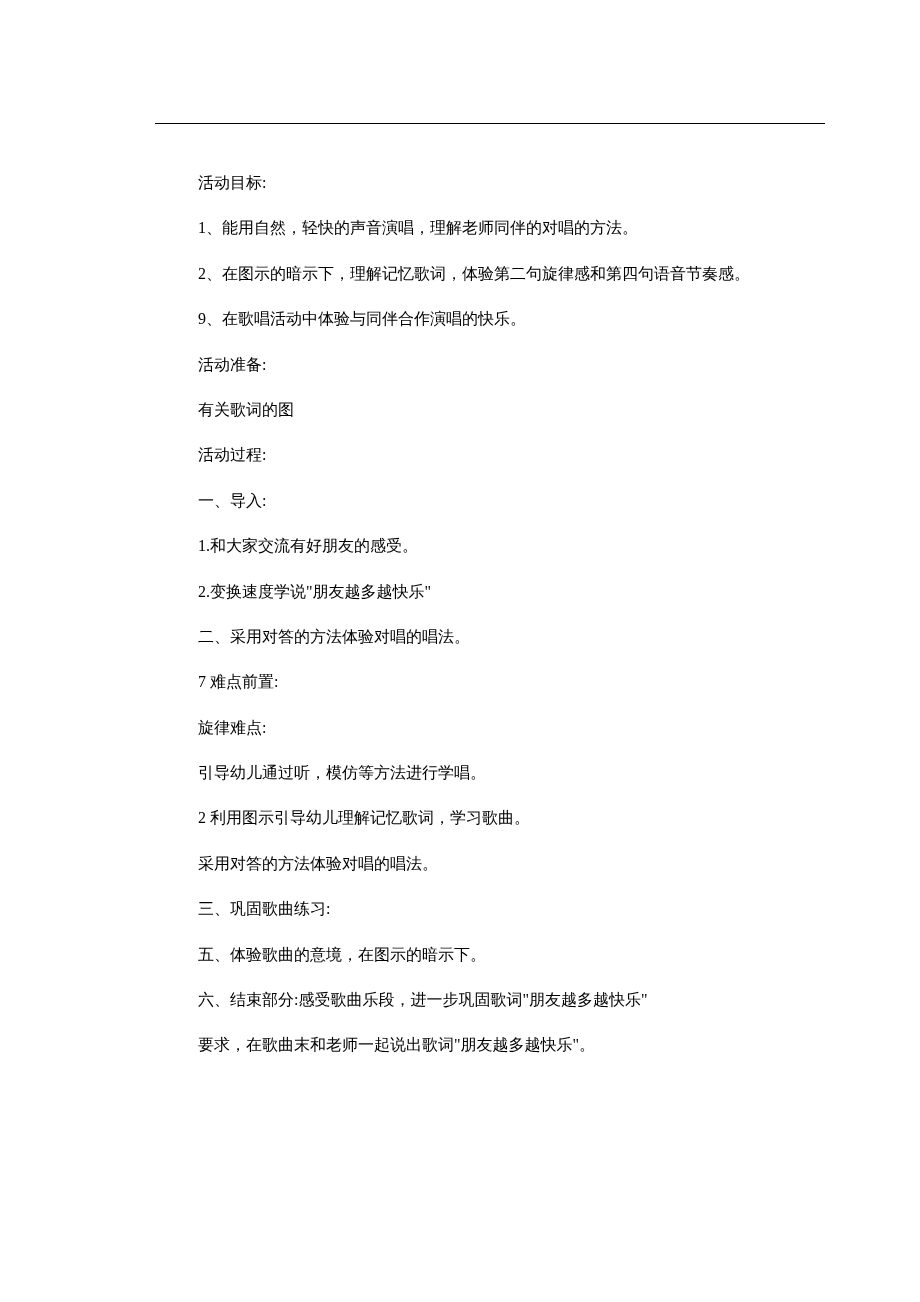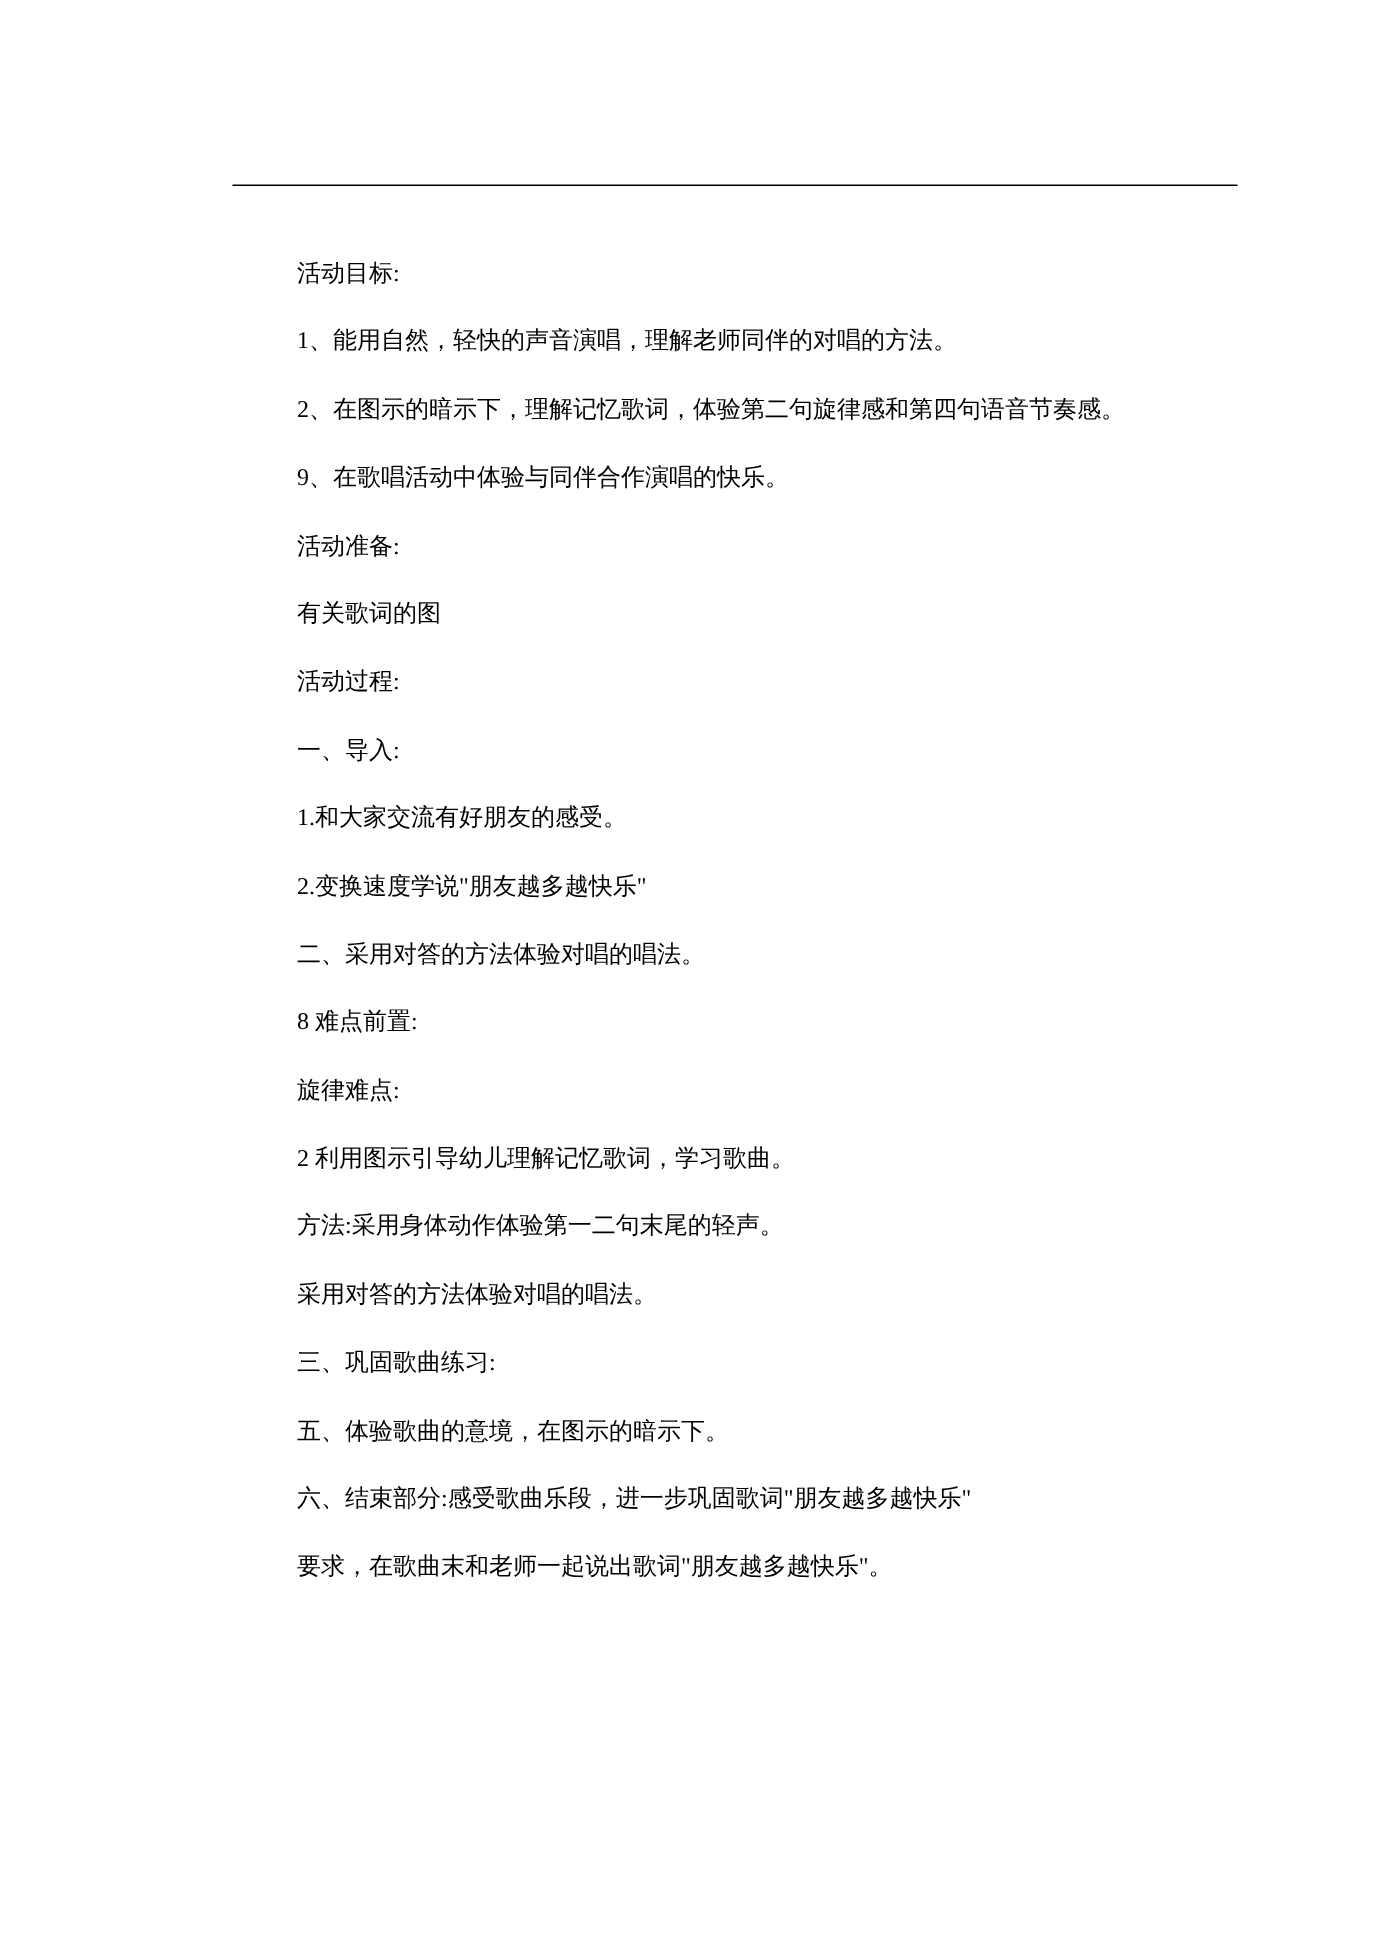--- a/index.html
+++ b/index.html
@@ -51,7 +51,7 @@
   <span class="line">1.和大家交流有好朋友的感受。</span>
   <span class="line">2.变换速度学说"朋友越多越快乐"</span>
   <span class="line">二、采用对答的方法体验对唱的唱法。</span>
-  <span class="line">8 难点前置:</span>
+  <span class="line">7 难点前置:</span>
   <span class="line">旋律难点:</span>
   <span class="line">2 利用图示引导幼儿理解记忆歌词，学习歌曲。</span>
   <span class="line">方法:采用身体动作体验第一二句末尾的轻声。</span>

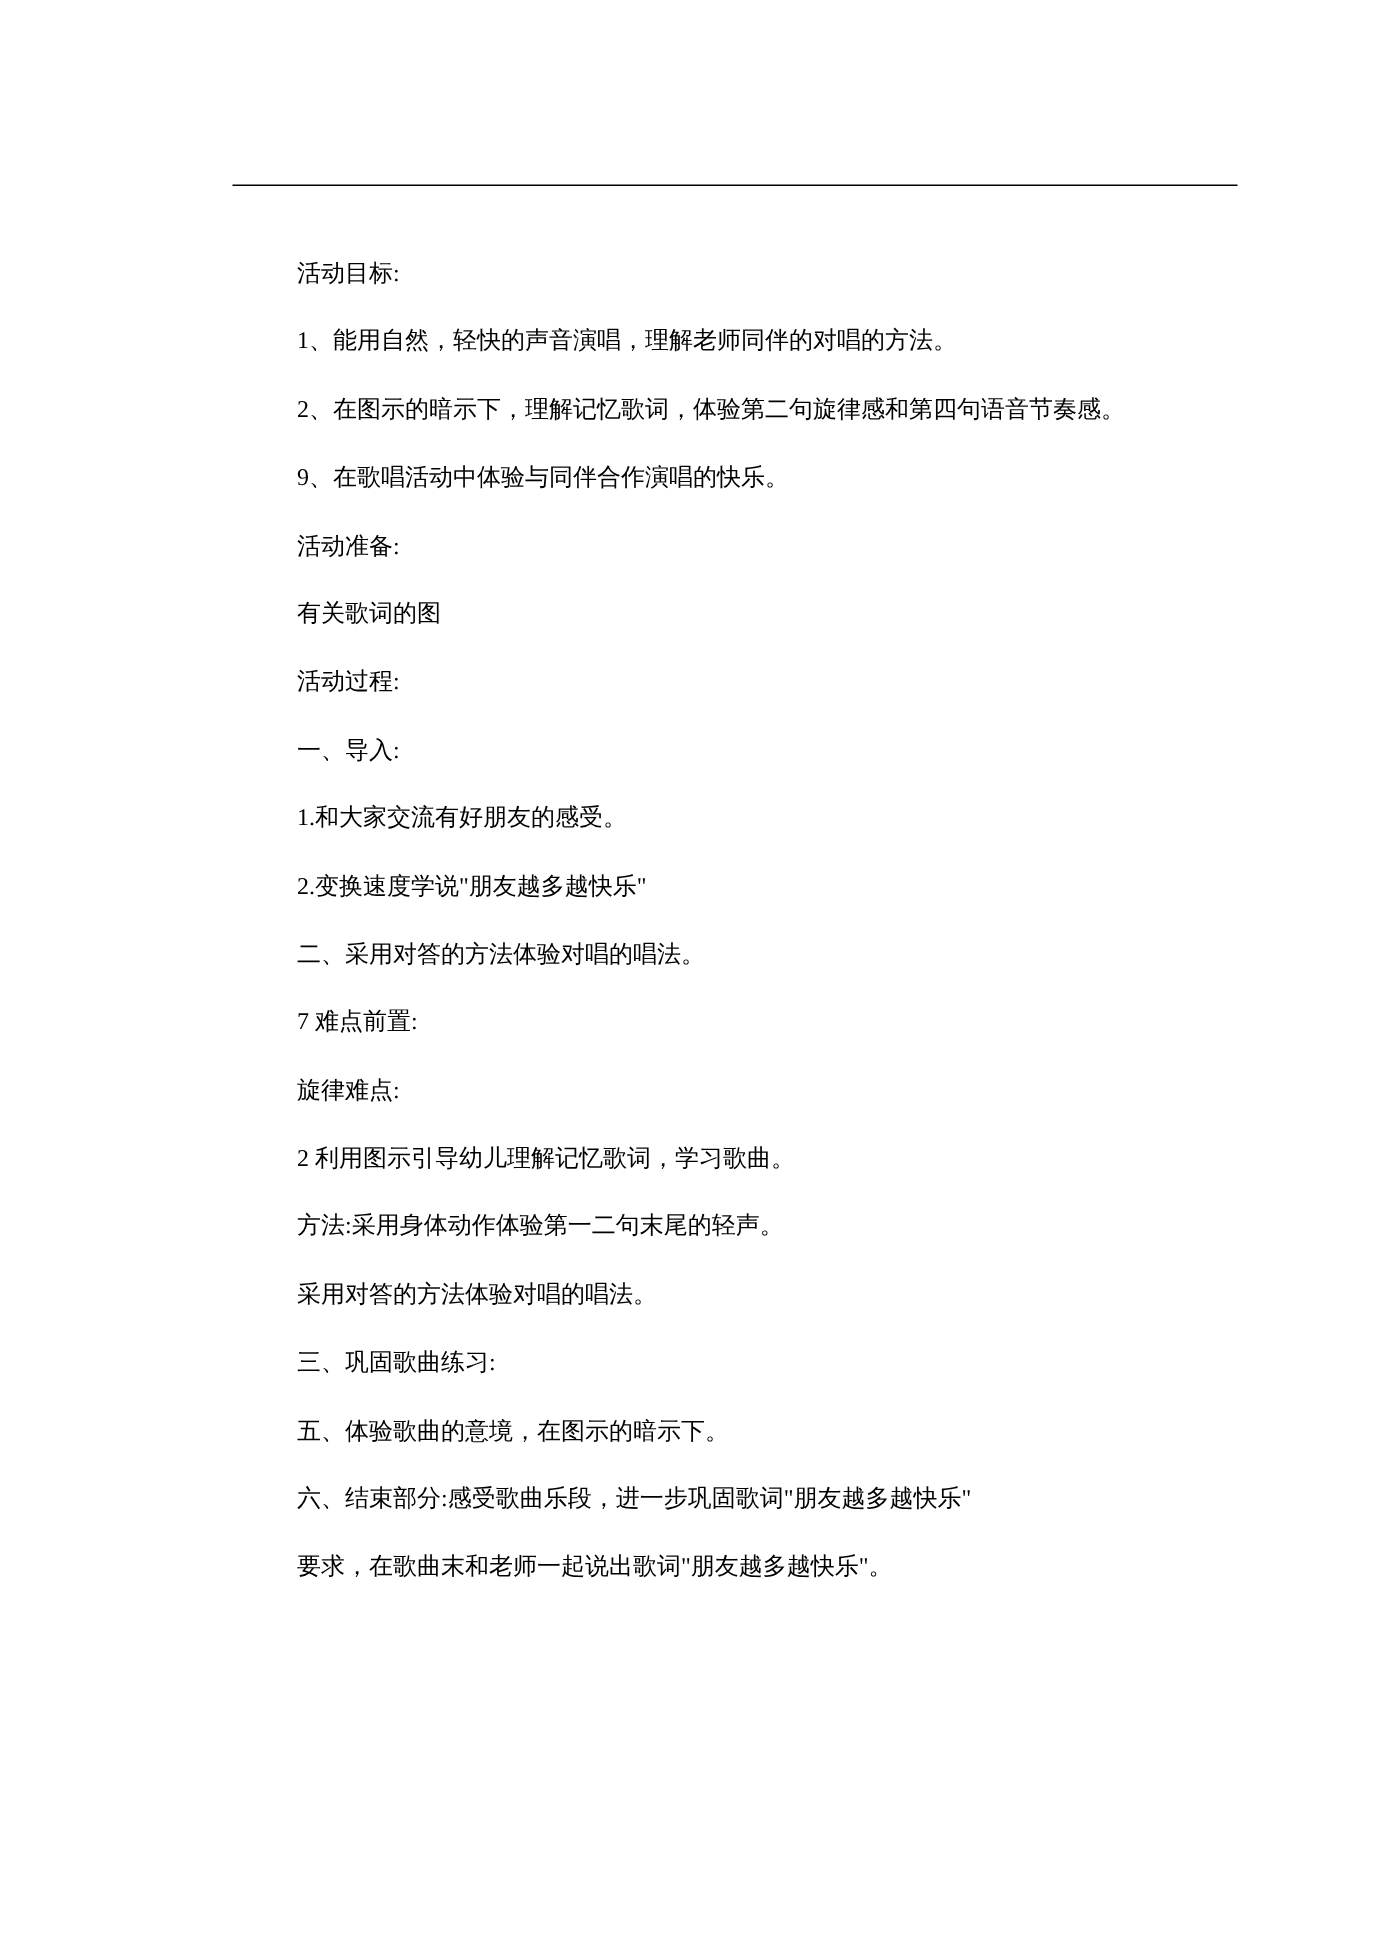--- a/index.html
+++ b/index.html
@@ -53,6 +53,7 @@
   <span class="line">二、采用对答的方法体验对唱的唱法。</span>
   <span class="line">7 难点前置:</span>
   <span class="line">旋律难点:</span>
+  <span class="line">引导幼儿通过听，模仿等方法进行学唱。</span>
   <span class="line">2 利用图示引导幼儿理解记忆歌词，学习歌曲。</span>
   <span class="line">方法:采用身体动作体验第一二句末尾的轻声。</span>
   <span class="line">采用对答的方法体验对唱的唱法。</span>

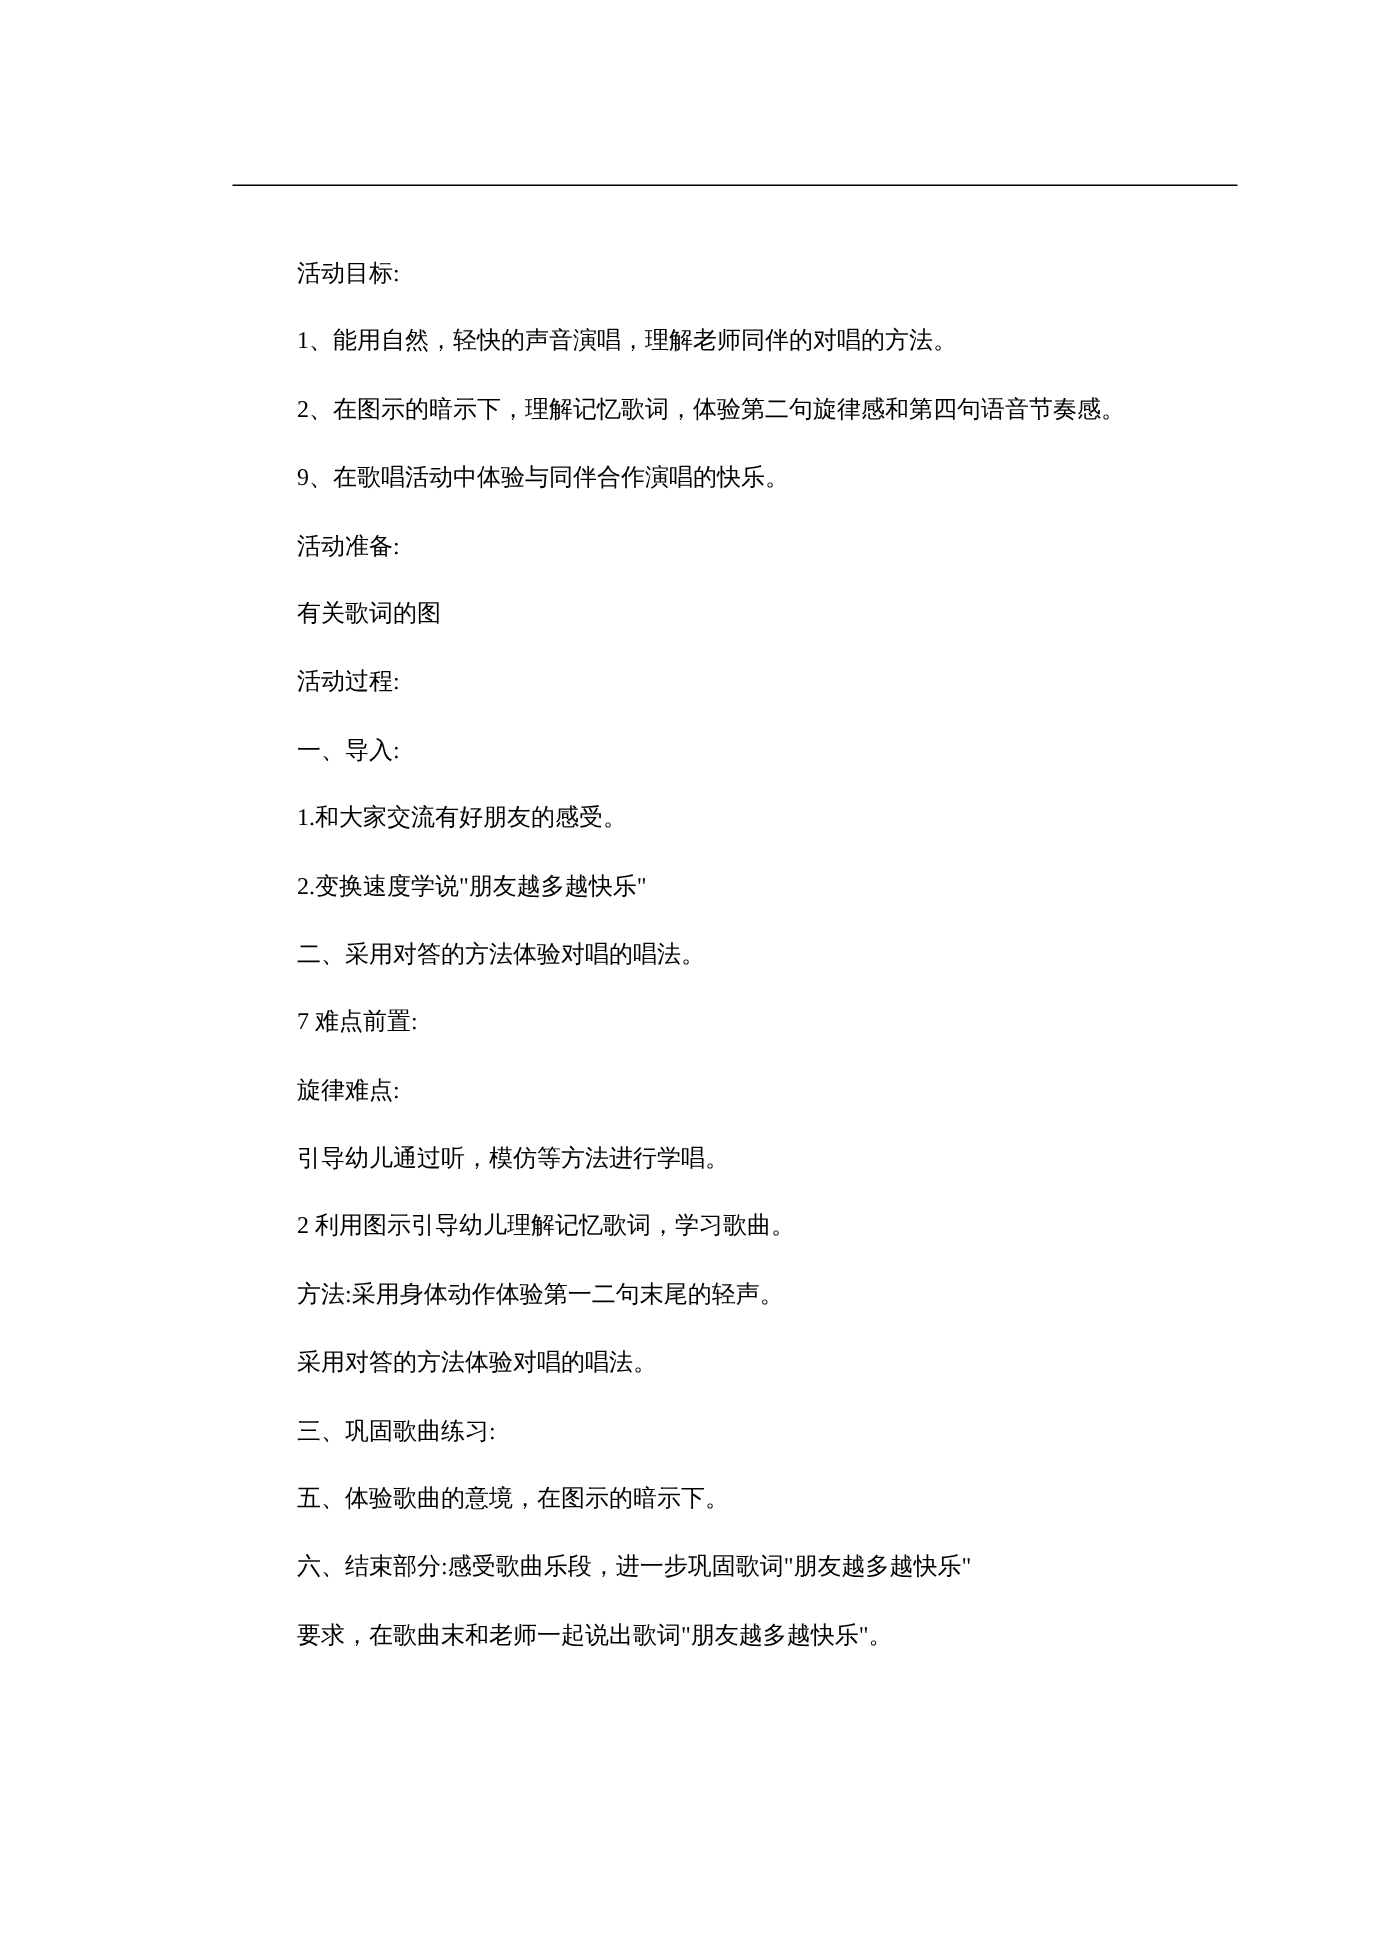--- a/index.html
+++ b/index.html
@@ -55,7 +55,6 @@
   <span class="line">旋律难点:</span>
   <span class="line">引导幼儿通过听，模仿等方法进行学唱。</span>
   <span class="line">2 利用图示引导幼儿理解记忆歌词，学习歌曲。</span>
-  <span class="line">方法:采用身体动作体验第一二句末尾的轻声。</span>
   <span class="line">采用对答的方法体验对唱的唱法。</span>
   <span class="line">三、巩固歌曲练习:</span>
   <span class="line">五、体验歌曲的意境，在图示的暗示下。</span>

